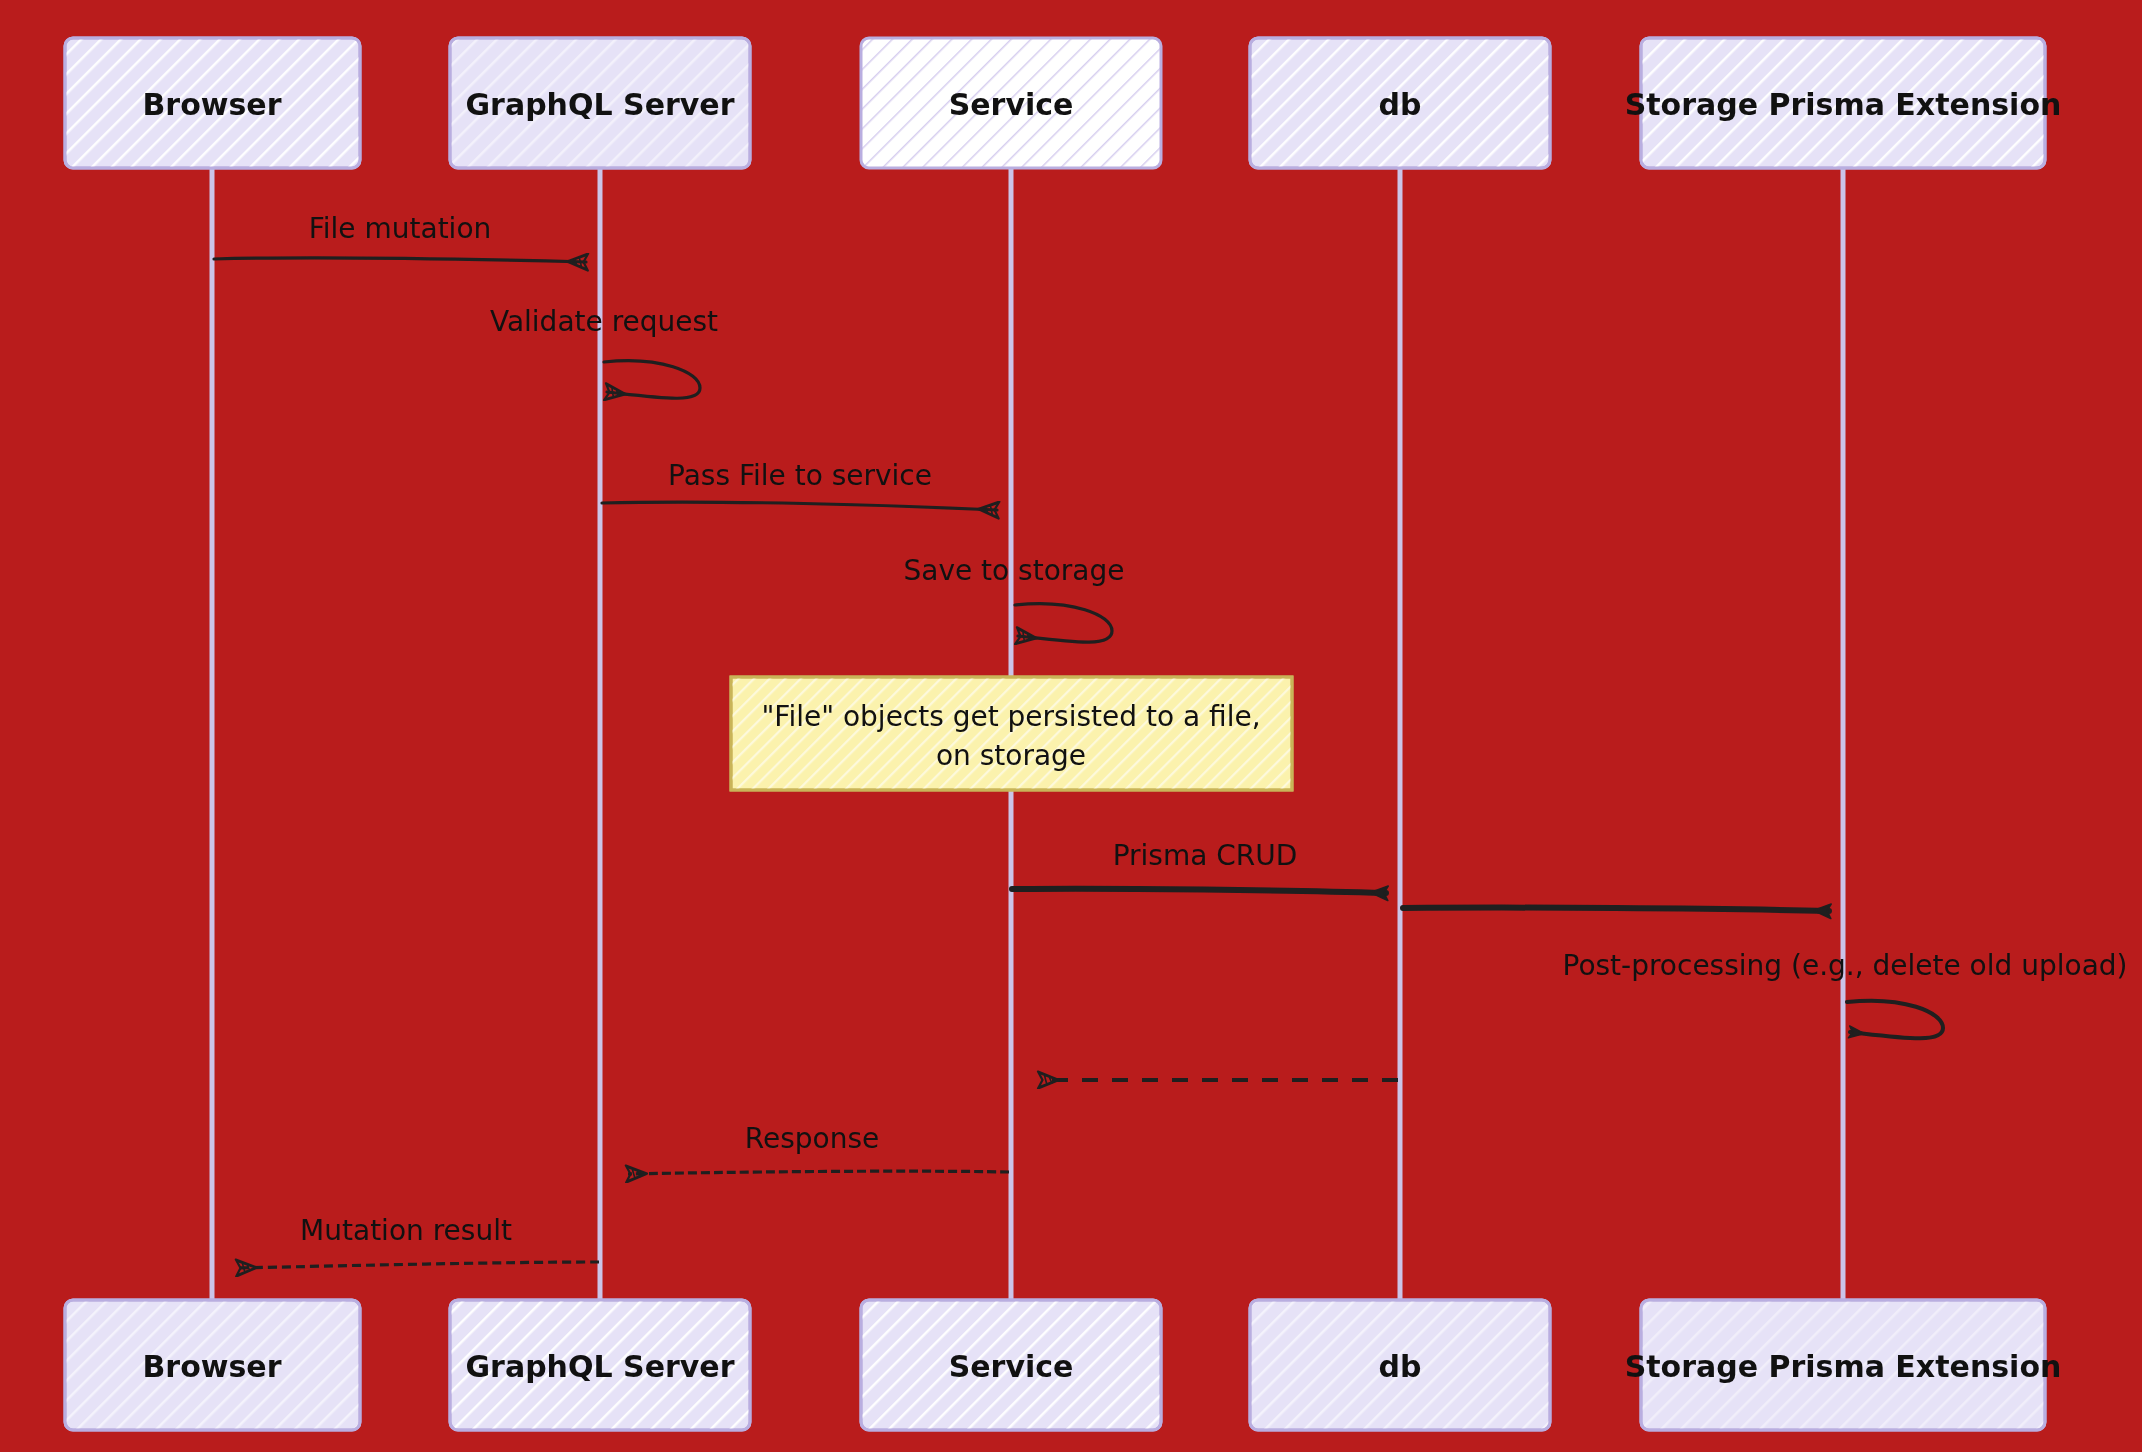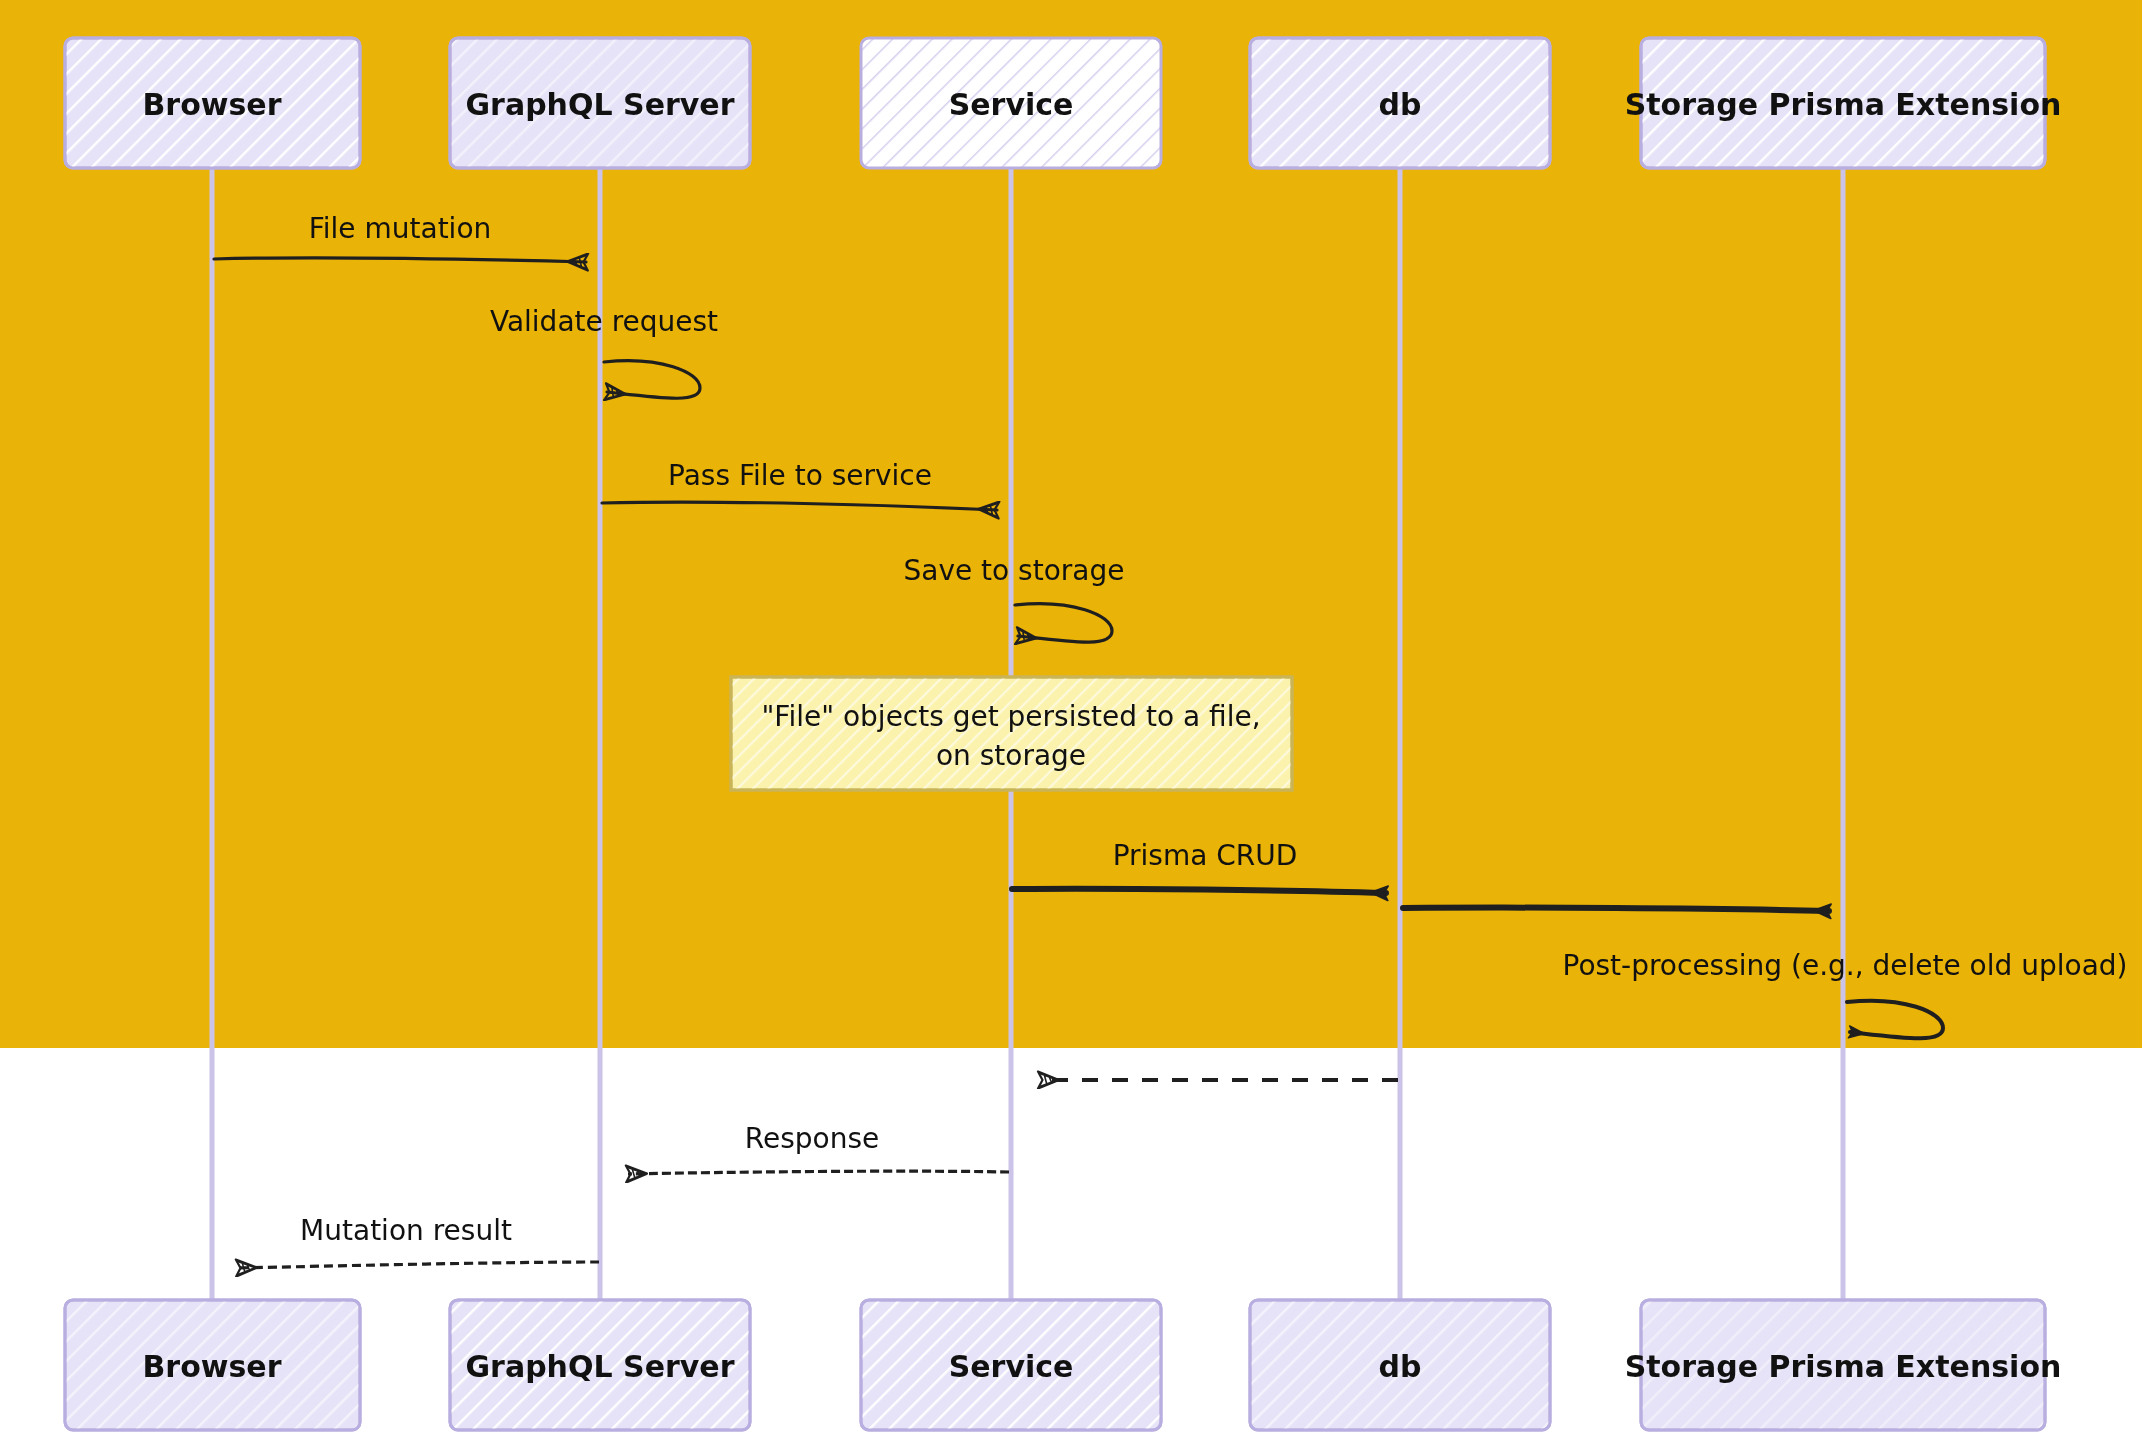--- a/index.html
+++ b/index.html
@@ -16,8 +16,8 @@
   #diagram {
     position: relative;
     width: 2142px;
-    height: 1048px;
-    background: #eab308;
+    height: 1452px;
+    background: #b91c1c;
   }
   svg.canvas {
     position: absolute;

